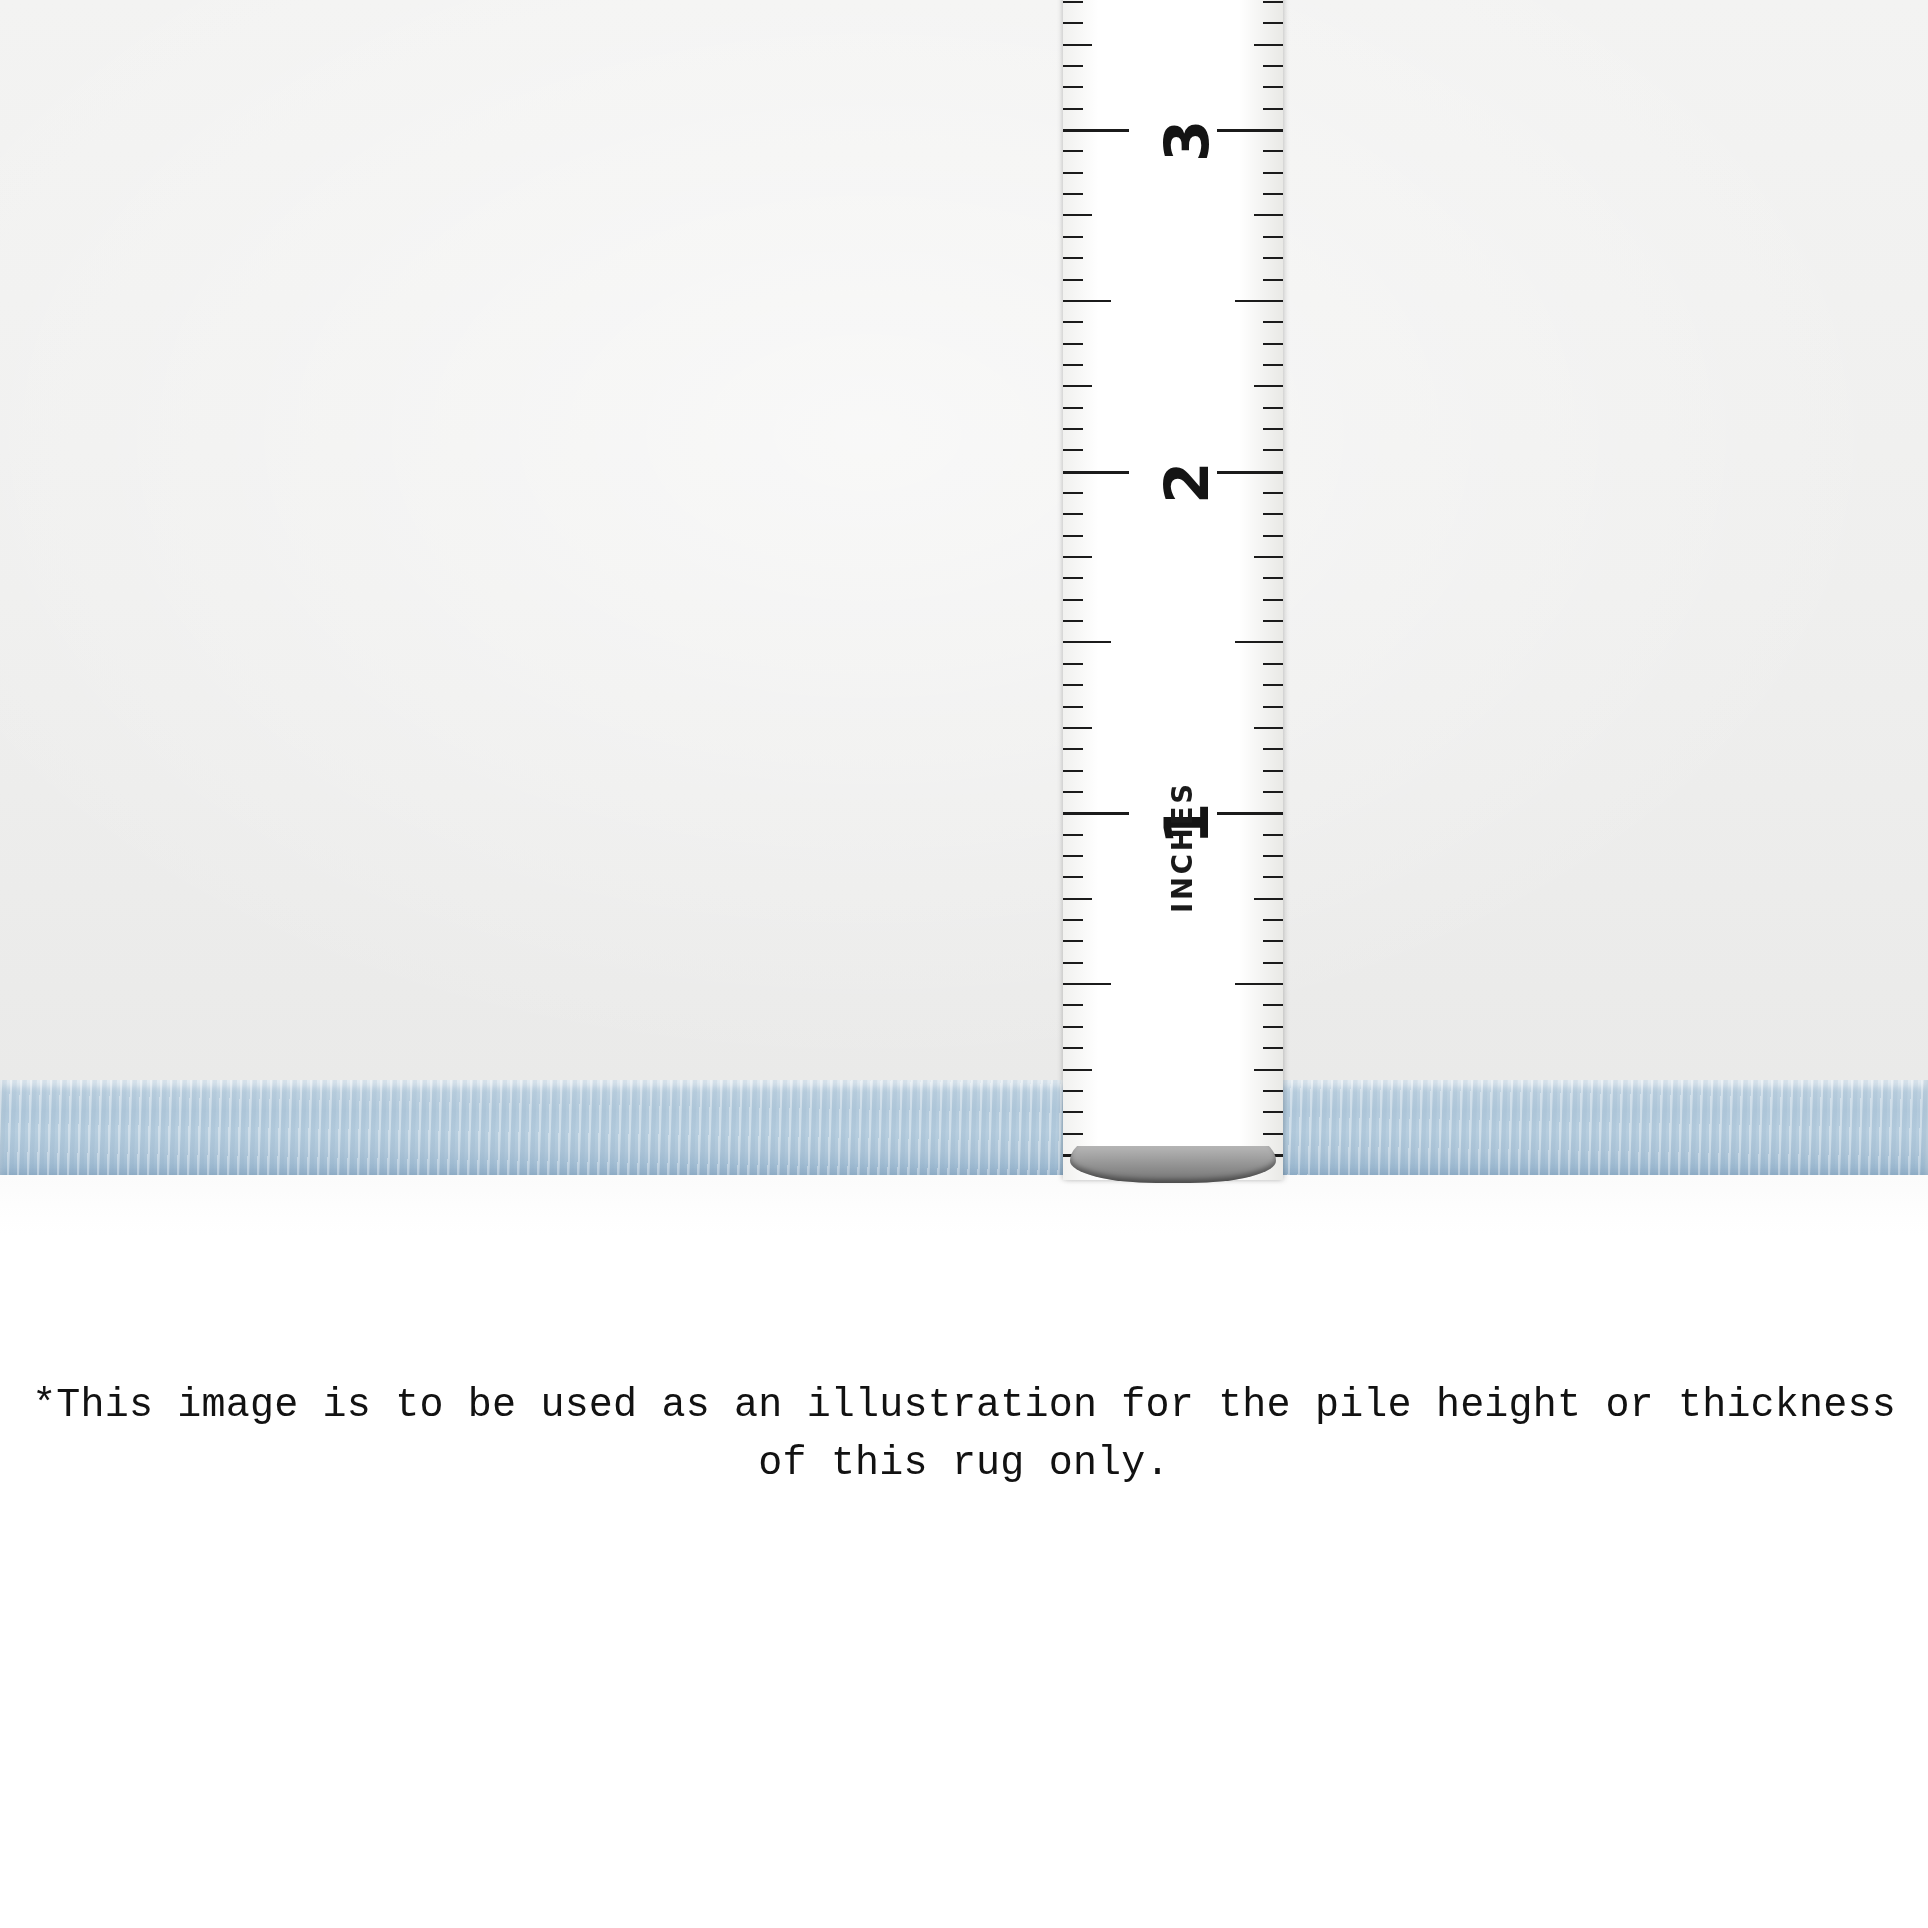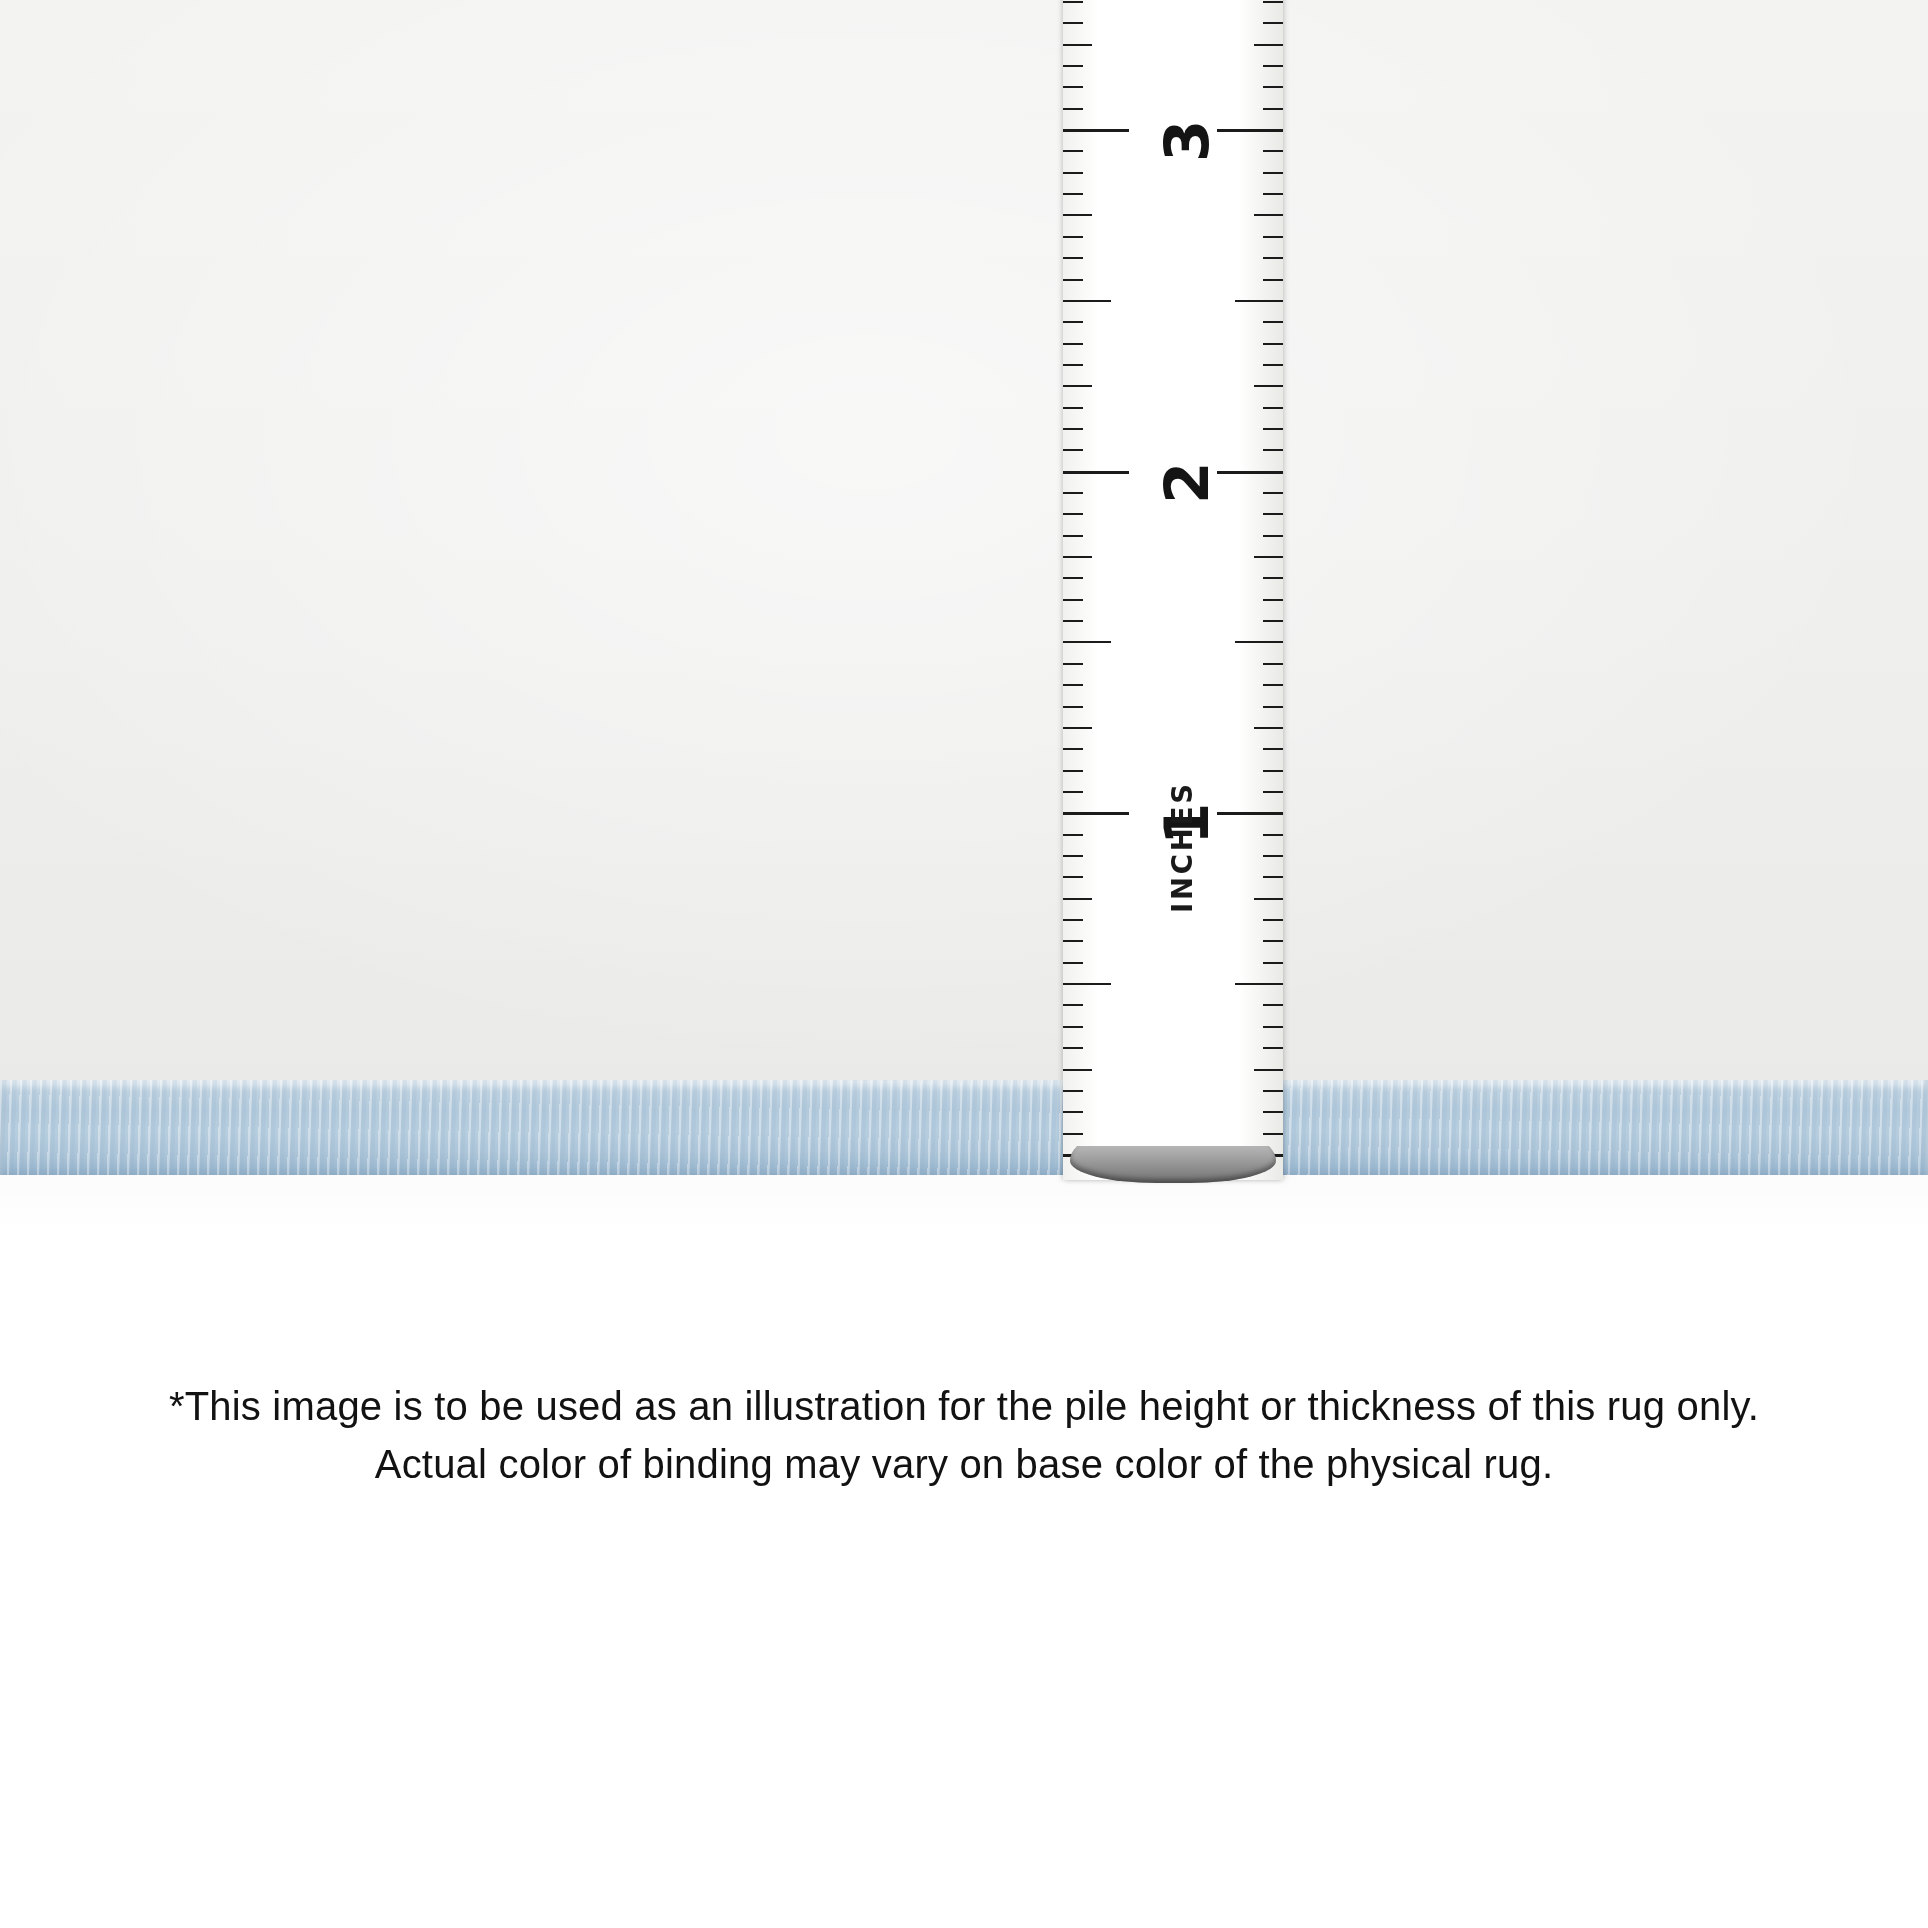--- a/index.html
+++ b/index.html
@@ -195,7 +195,7 @@
     width: 1928px;
     text-align: center;
     color: #121212;
-    font-family: Liberation Sans, sans-serif;
+    font-family: Liberation Mono, monospace;
     font-size: 40px;
     line-height: 1.45;
     letter-spacing: 0.2px;

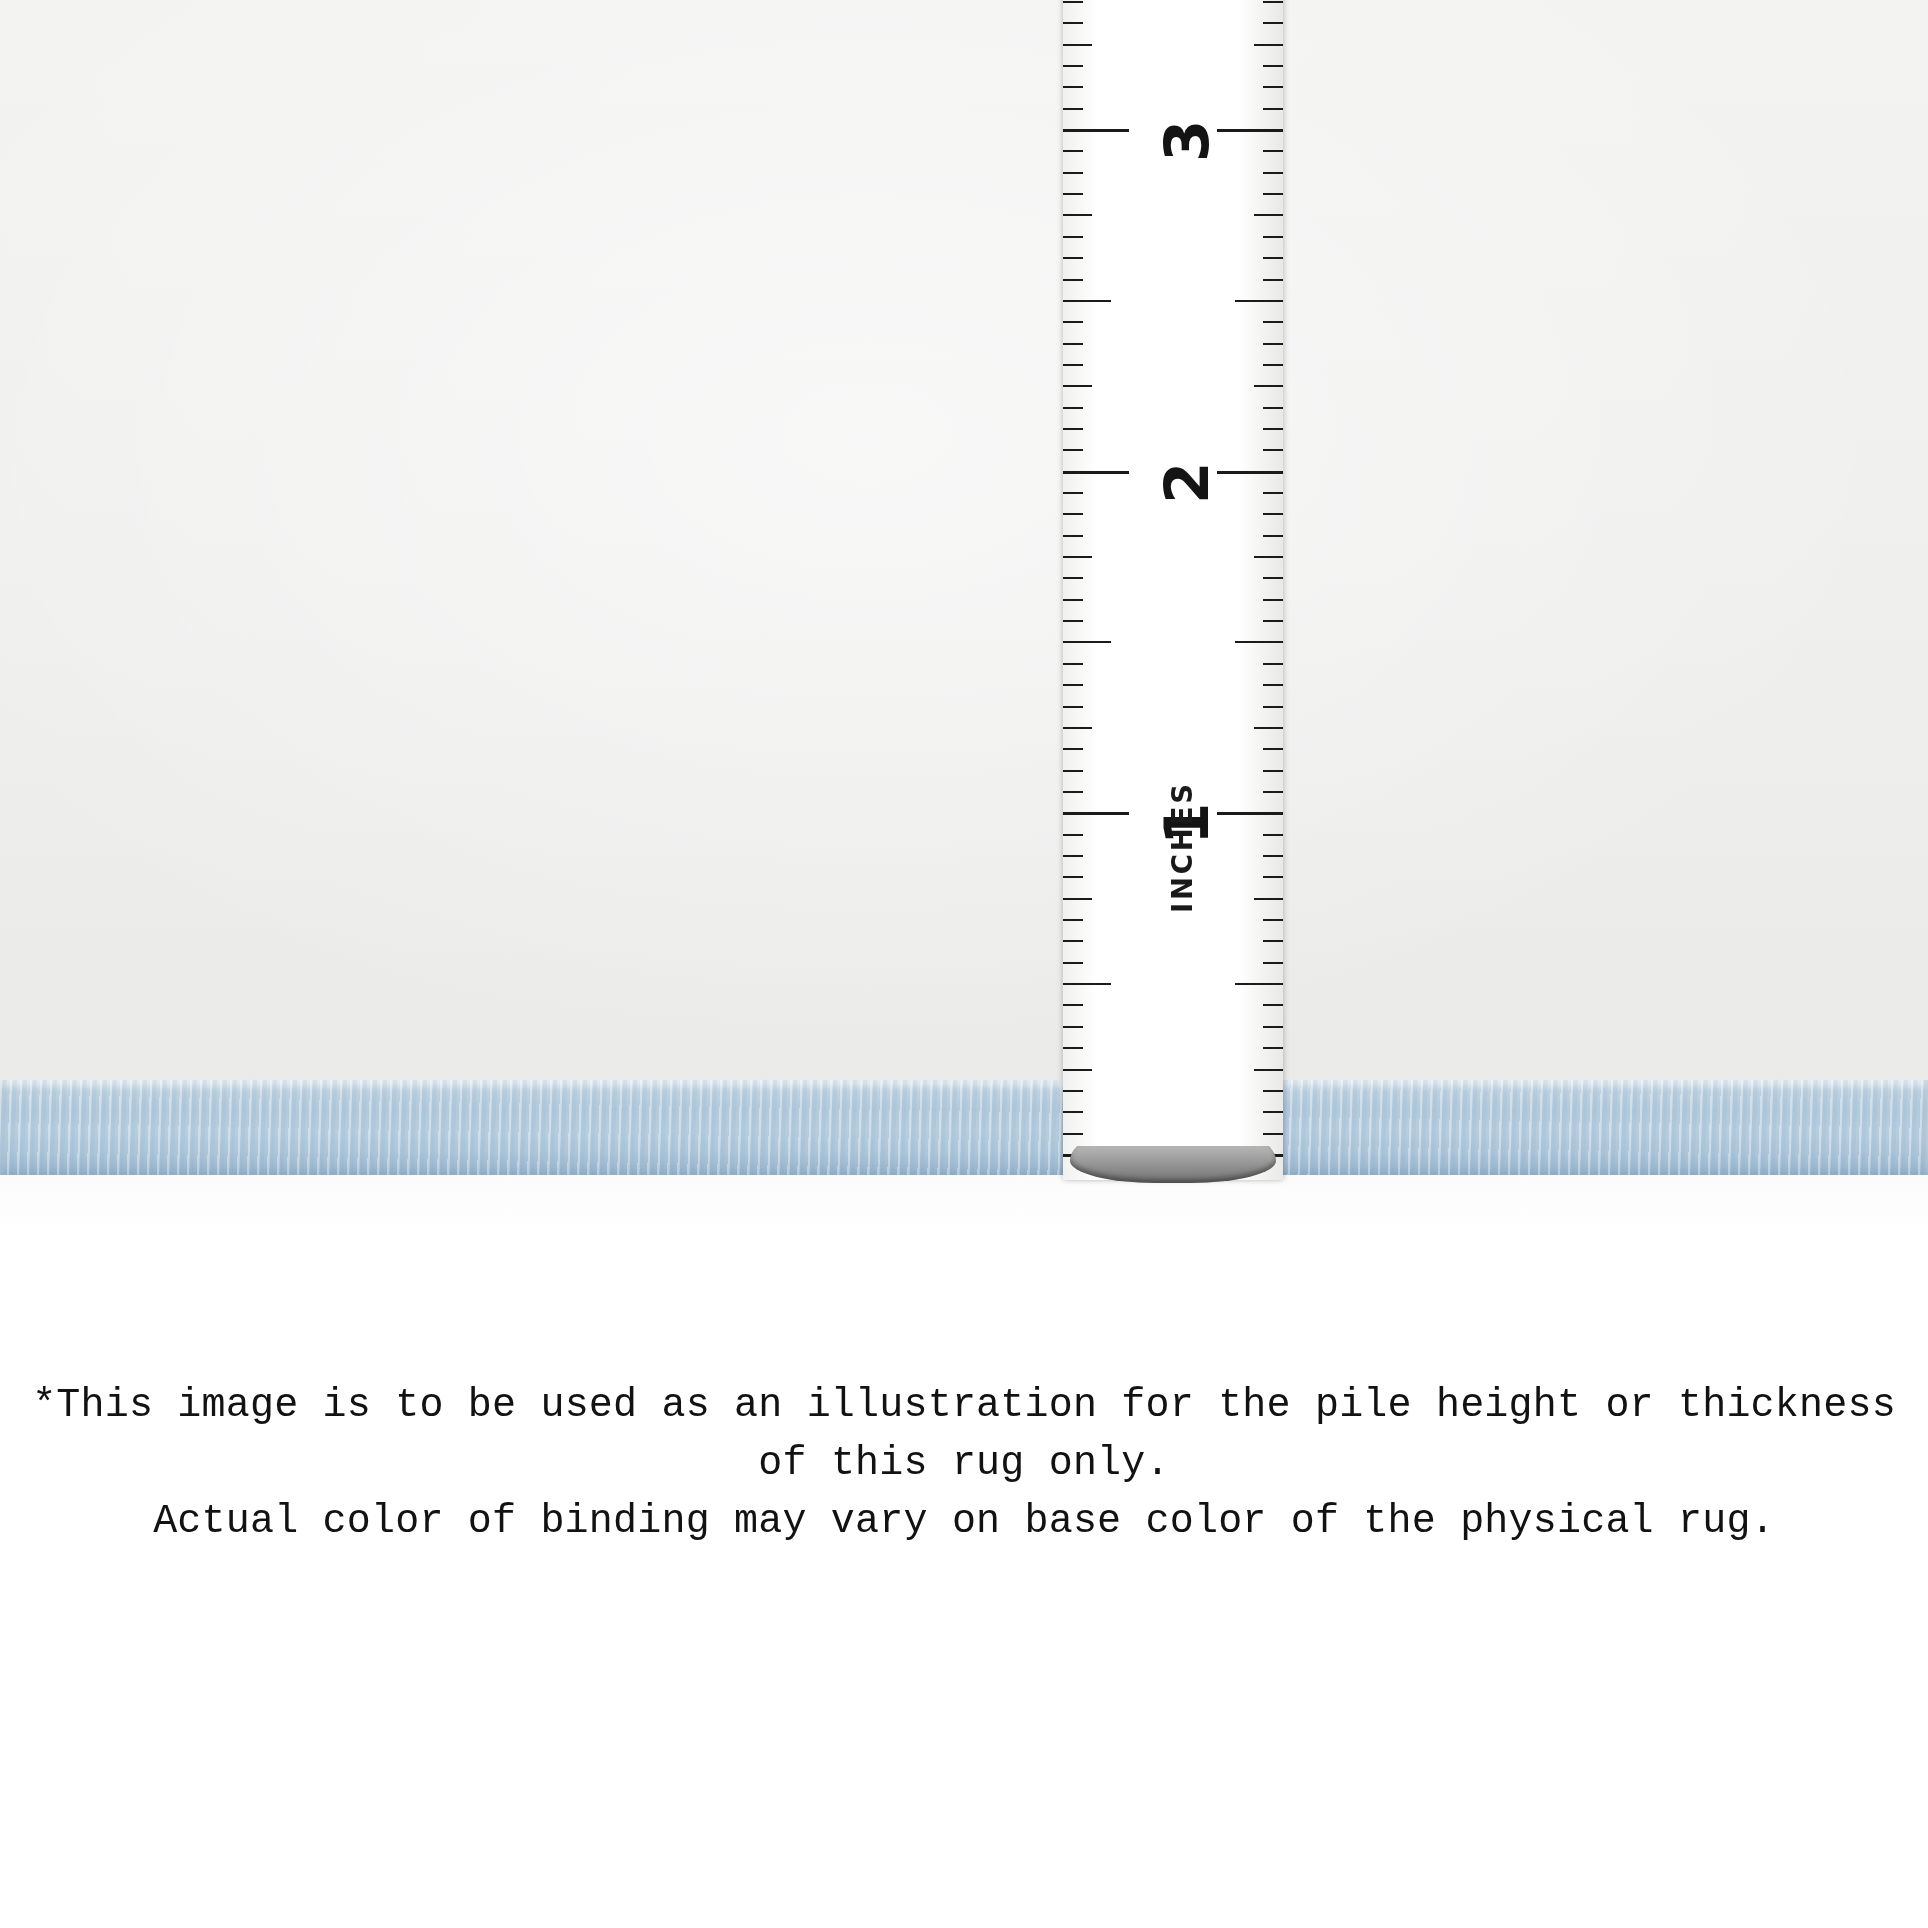--- a/index.html
+++ b/index.html
@@ -342,7 +342,6 @@
 
 <div class="caption">
   <span class="line">*This image is to be used as an illustration for the pile height or thickness of this rug only.</span>
-  <span class="line">Actual color of binding may vary on base color of the physical rug.</span>
 </div>
 
 

